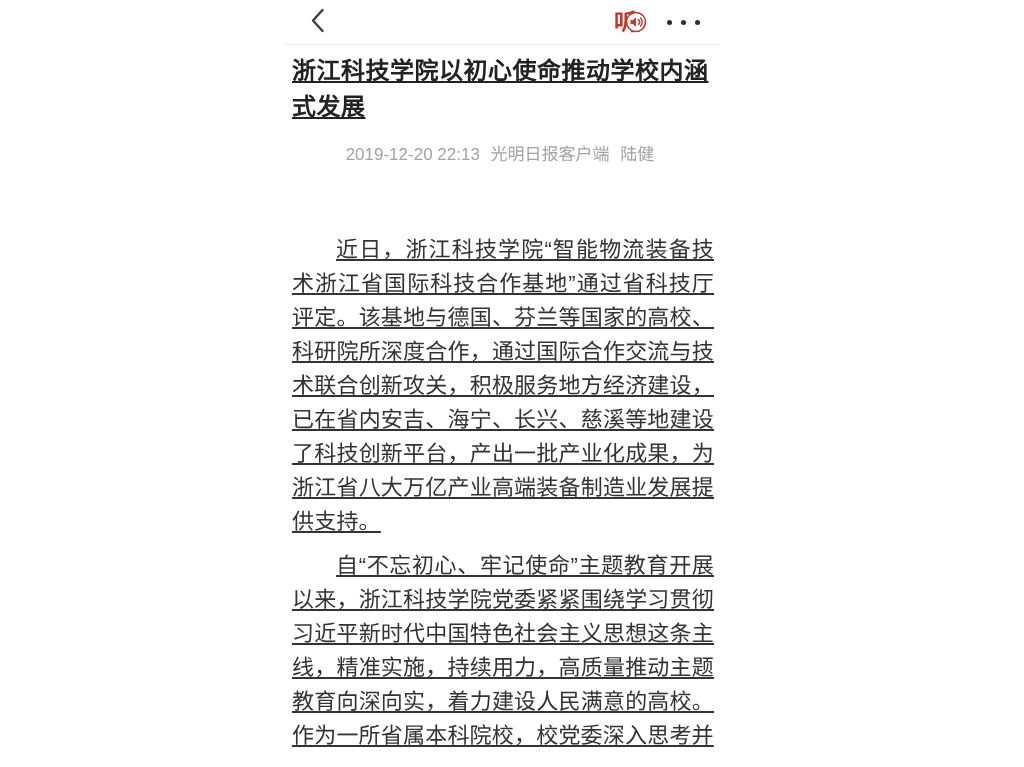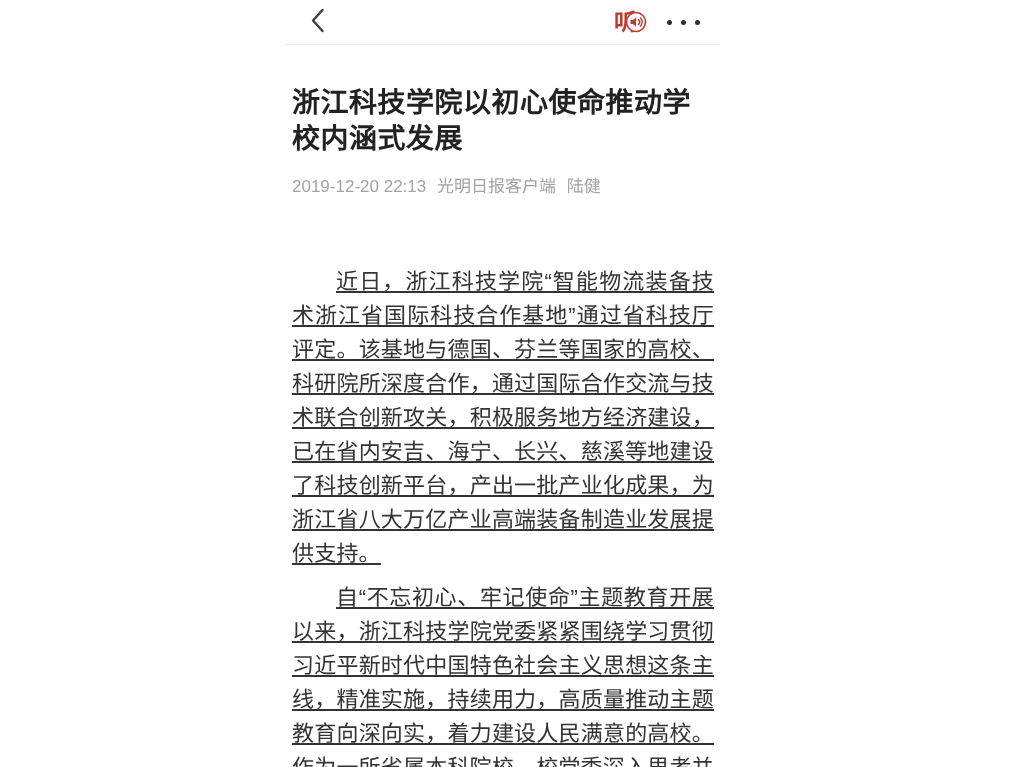--- a/index.html
+++ b/index.html
@@ -40,9 +40,9 @@
   .dot { width:5px; height:5px; border-radius:50%; background:#2e2e2e; }
   
   .article-title {
-    margin:40px 6px 0;
-    font-size:28px; line-height:36px; font-weight:700;
-    color:#222222; letter-spacing:0.5px;
+    margin:8px 6px 0;
+    font-size:24px; line-height:36px; font-weight:700;
+    color:#222222; letter-spacing:0.5px;text-decoration:underline;
   }
   .article-meta {
     margin:20px 6px 0;

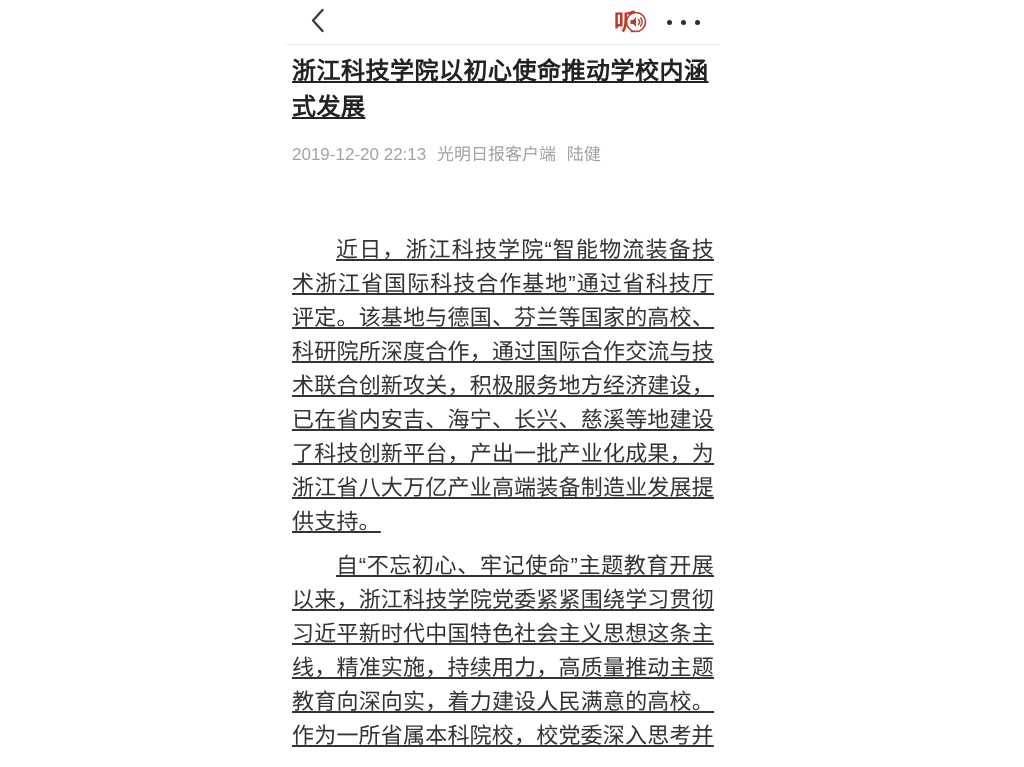--- a/index.html
+++ b/index.html
@@ -48,6 +48,7 @@
     margin:20px 6px 0;
     font-size:17px; line-height:20px; color:#a3a3a3;
     white-space:nowrap;
+    text-align:center;
   }
   .article-meta span { margin-right:6px; }
   .article-body { margin-top:68px; padding:0 6px; }

